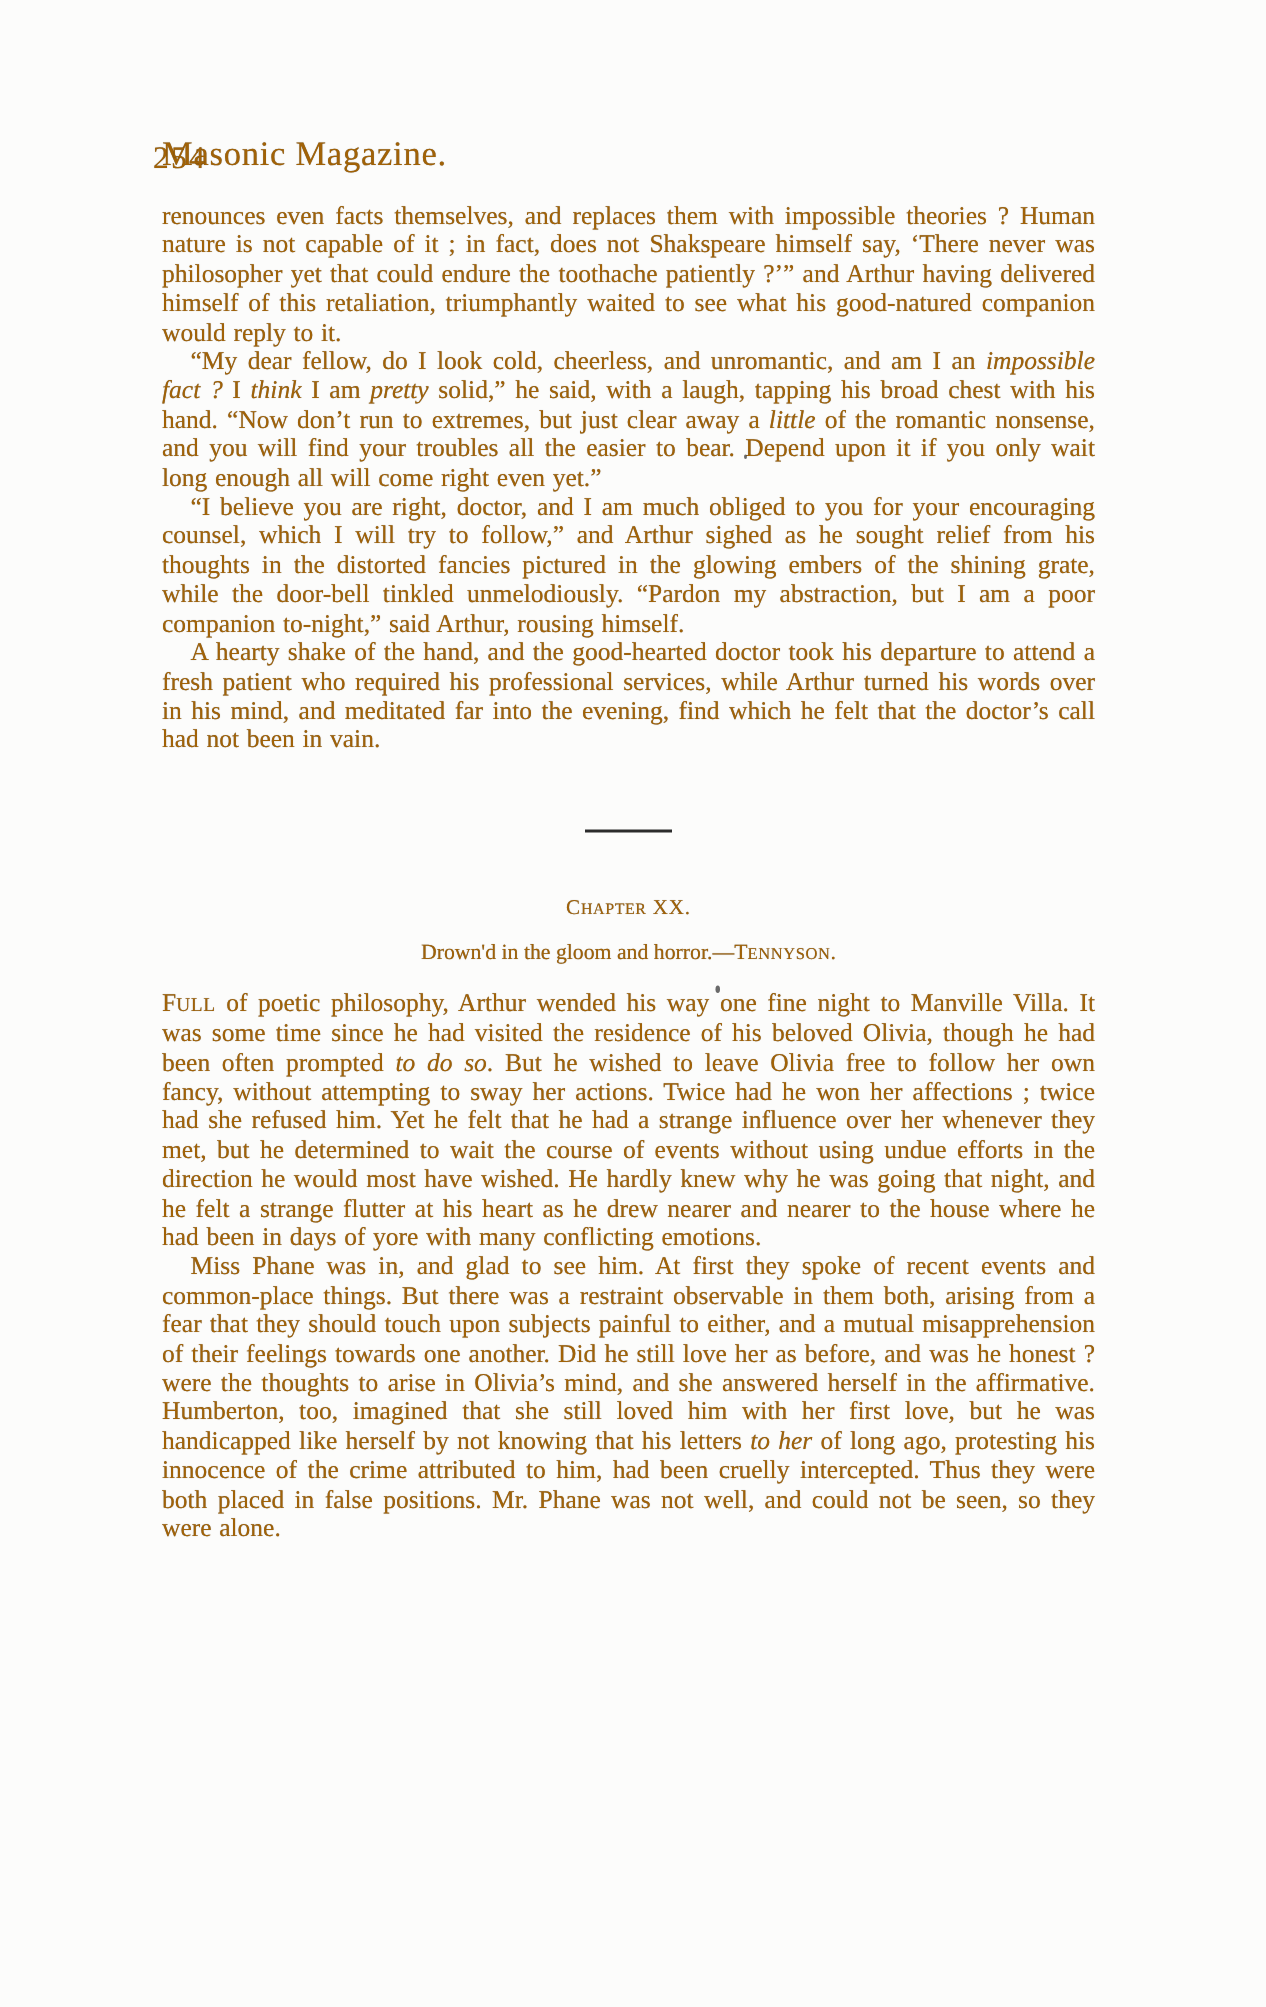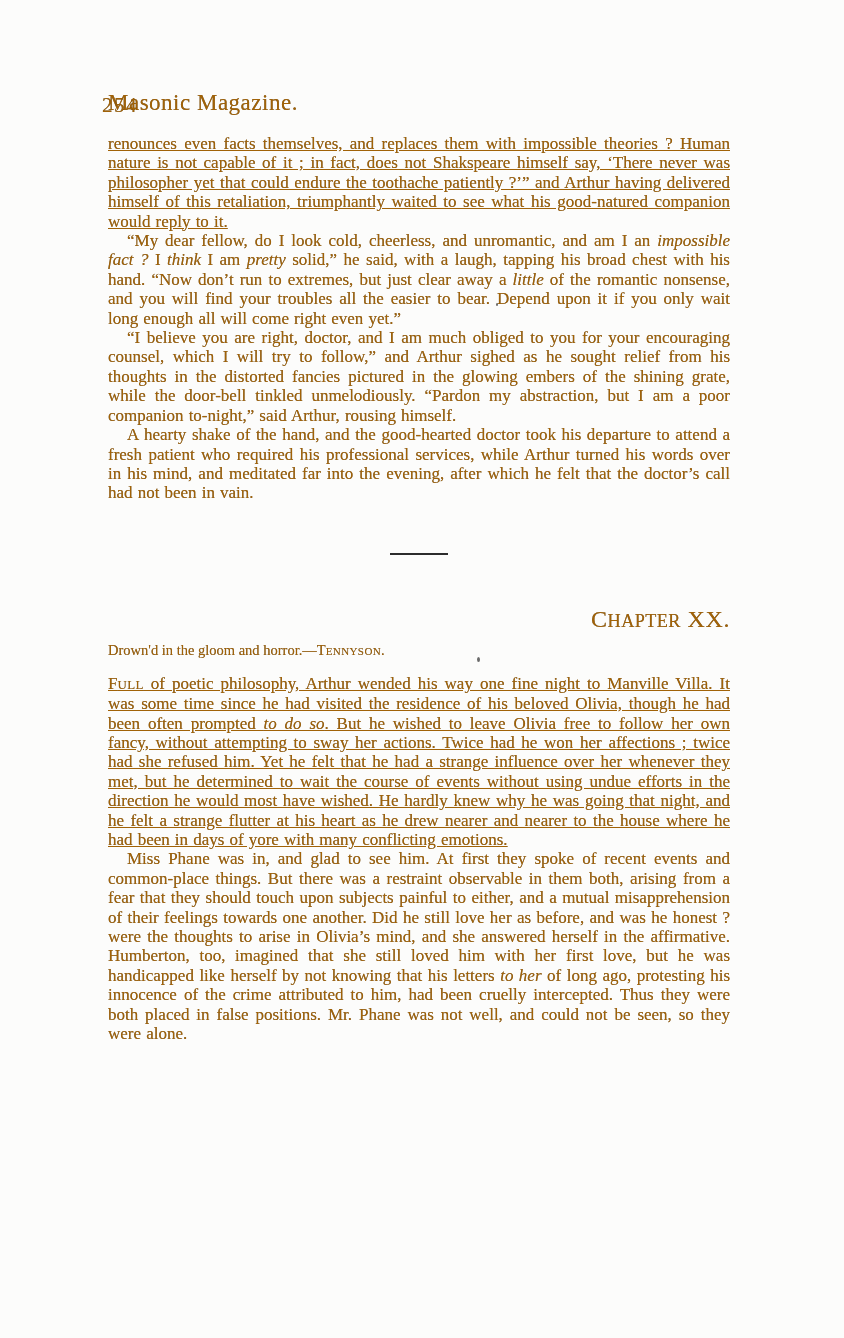--- a/index.html
+++ b/index.html
@@ -29,7 +29,7 @@
     margin:0; text-align:justify; text-indent:19px;
     word-spacing:0.05em;
   }
-  .noindent { text-indent:0;text-decoration:underline; }
+  .noindent { text-indent:0; }
   .it { font-style:italic; }
   .sc { text-transform:uppercase; font-size:0.76em; letter-spacing:0.4px; }
   .divider {

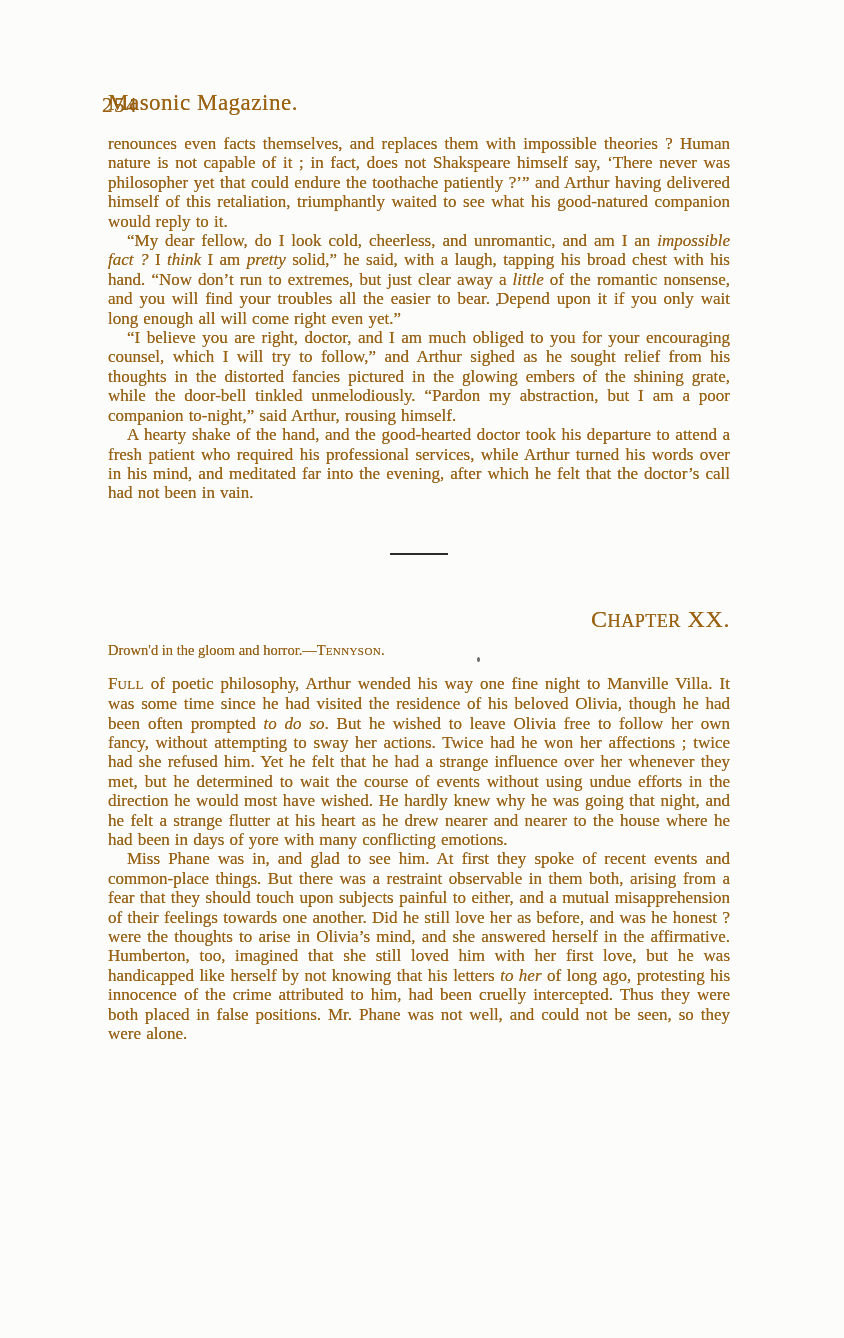--- a/index.html
+++ b/index.html
@@ -63,7 +63,7 @@
       <div class="para noindent"><span>renounces even facts themselves, and replaces them with impossible theories&nbsp;? Human nature is not capable of it&nbsp;; in fact, does not Shakspeare himself say, ‘There never was philosopher yet that could endure the toothache patiently&nbsp;?’” and Arthur having delivered himself of this retaliation, triumphantly waited to see what his good-natured companion would reply to it.</span></div>
       <div class="para"><span>“My dear fellow, do I look cold, cheerless, and unromantic, and am I an </span><span class="it">impossible fact&nbsp;?</span><span> I </span><span class="it">think</span><span> I am </span><span class="it">pretty</span><span> solid,” he said, with a laugh, tapping his broad chest with his hand. “Now don’t run to extremes, but just clear away a </span><span class="it">little</span><span> of the romantic nonsense, and you will find your troubles all the easier to bear. Depend upon it if you only wait long enough all will come right even yet.”</span></div>
       <div class="para"><span>“I believe you are right, doctor, and I am much obliged to you for your encouraging counsel, which I will try to follow,” and Arthur sighed as he sought relief from his thoughts in the distorted fancies pictured in the glowing embers of the shining grate, while the door-bell tinkled unmelodiously. “Pardon my abstraction, but I am a poor companion to-night,” said Arthur, rousing himself.</span></div>
-      <div class="para"><span>A hearty shake of the hand, and the good-hearted doctor took his departure to attend a fresh patient who required his professional services, while Arthur turned his words over in his mind, and meditated far into the evening, after which he felt that the doctor’s call had not been in vain.</span></div>
+      <div class="para"><span>A hearty shake of the hand, and the good-hearted doctor took his departure to attend a fresh patient who required his professional services, while Arthur turned his words over in his mind, and meditated far into the evening, find which he felt that the doctor’s call had not been in vain.</span></div>
       <div class="divider"></div>
       <div class="chapter-heading"><span>C</span><span class="sc">hapter</span><span> XX.</span></div>
       <div class="epigraph"><span>Drown'd in the gloom and horror.—</span><span>T</span><span class="sc">ennyson</span><span>.</span></div>

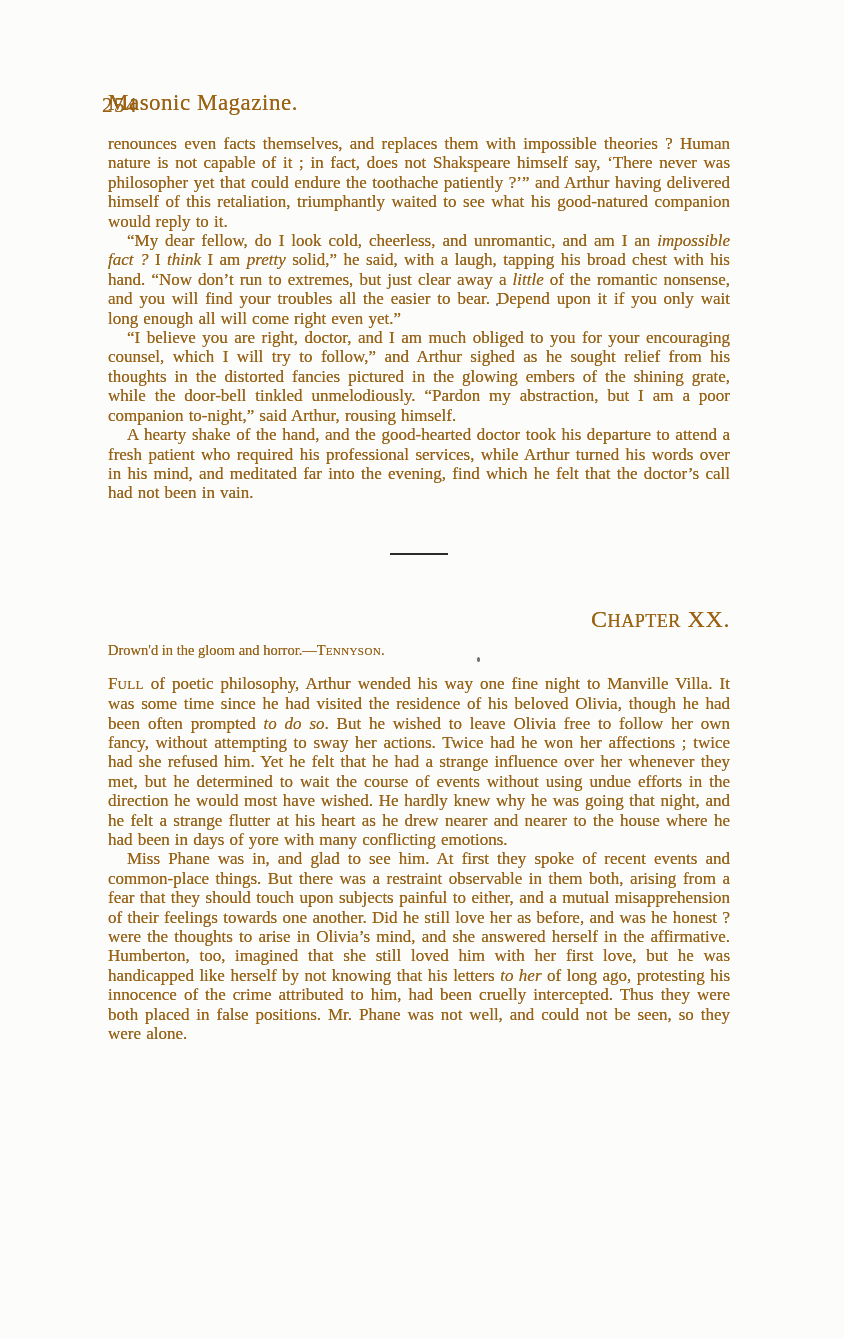--- a/index.html
+++ b/index.html
@@ -38,8 +38,8 @@
     margin:50px auto 0 auto;
   }
   .chapter-heading {
-    text-align:right; text-indent:0;
-    margin-top:54px; font-size:24px; line-height:21px;
+    text-align:center; text-indent:0;
+    margin-top:40px; font-size:14px; line-height:21px;
     letter-spacing:0.6px;
   }
   .epigraph {

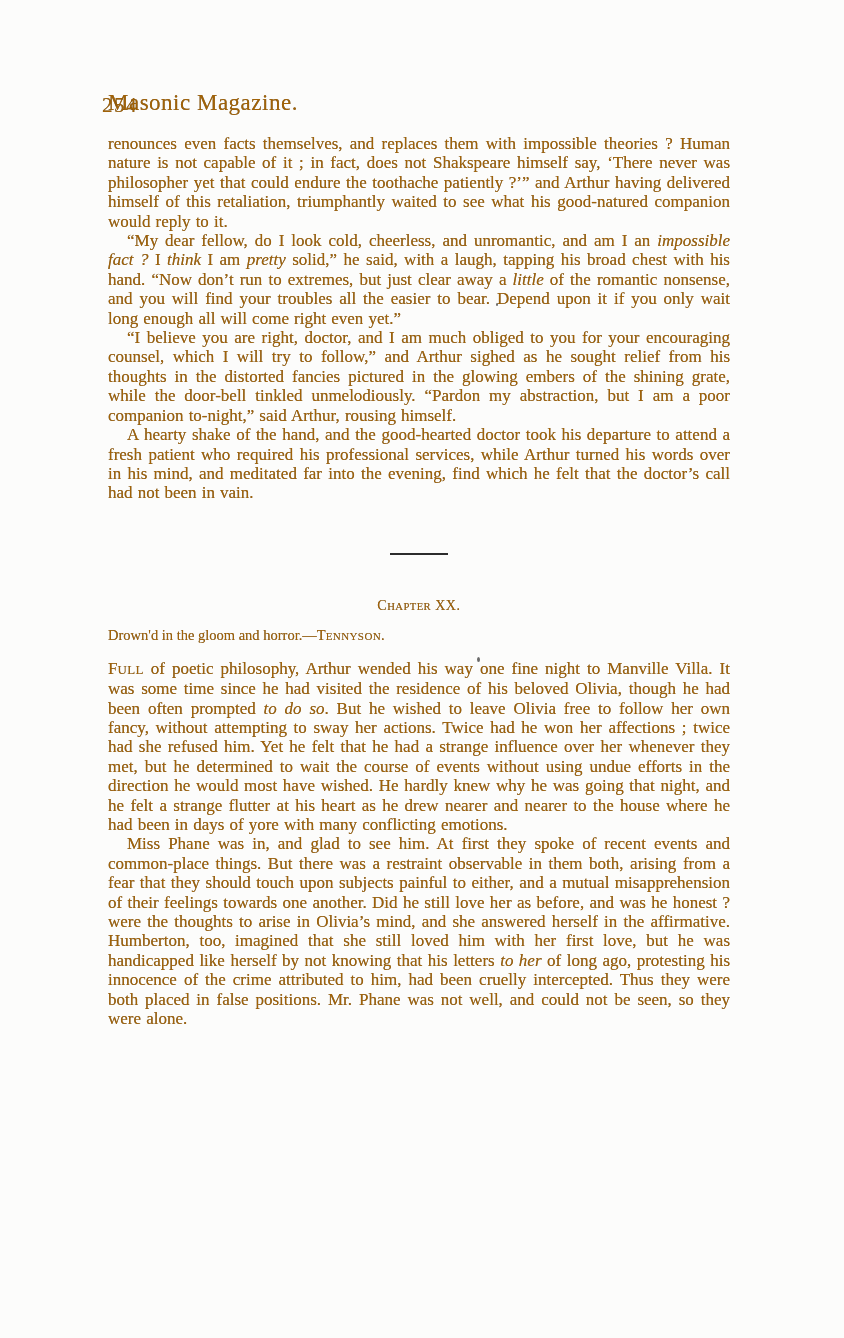--- a/index.html
+++ b/index.html
@@ -43,7 +43,7 @@
     letter-spacing:0.6px;
   }
   .epigraph {
-    text-align:left; text-indent:0;
+    text-align:center; text-indent:0;
     margin-top:10px; margin-bottom:14px;
     font-size:14.5px; line-height:17px;
   }

